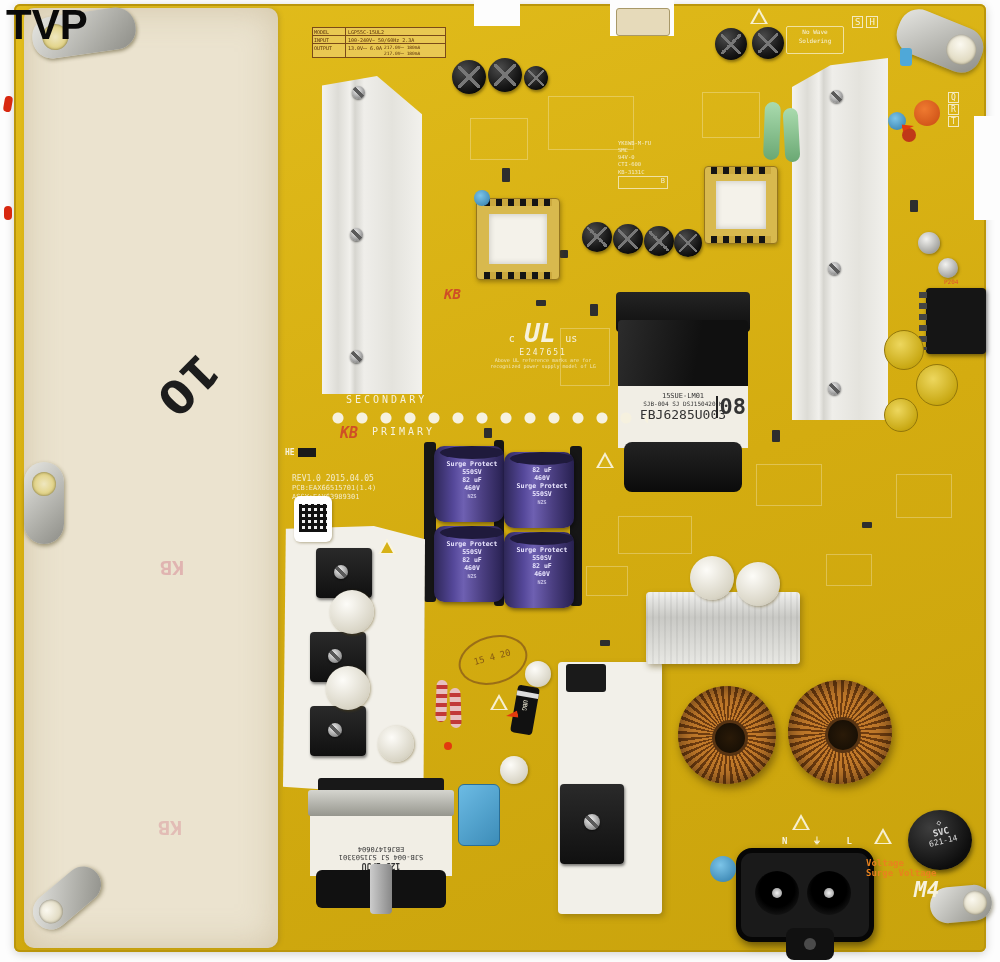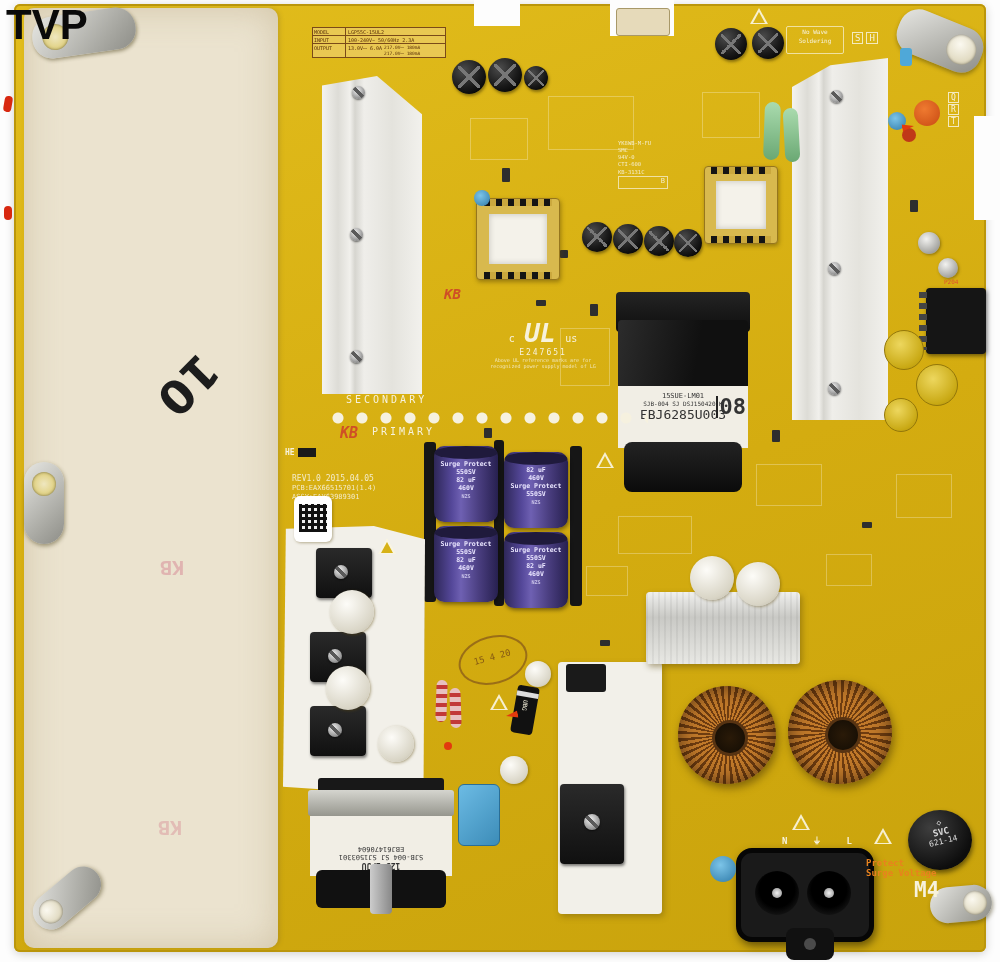--- a/index.html
+++ b/index.html
@@ -384,7 +384,7 @@
     <div>No Wave</div>
     <div>Soldering</div>
   </div>
-  <div class="abs t" style="left:852px;top:32px;font-size:9px;">
+  <div class="abs t" style="left:852px;top:16px;font-size:9px;">
     <span class="boxl">S</span><span class="boxl">H</span>
   </div>
   <div class="abs t" style="left:948px;top:92px;font-size:8px;">

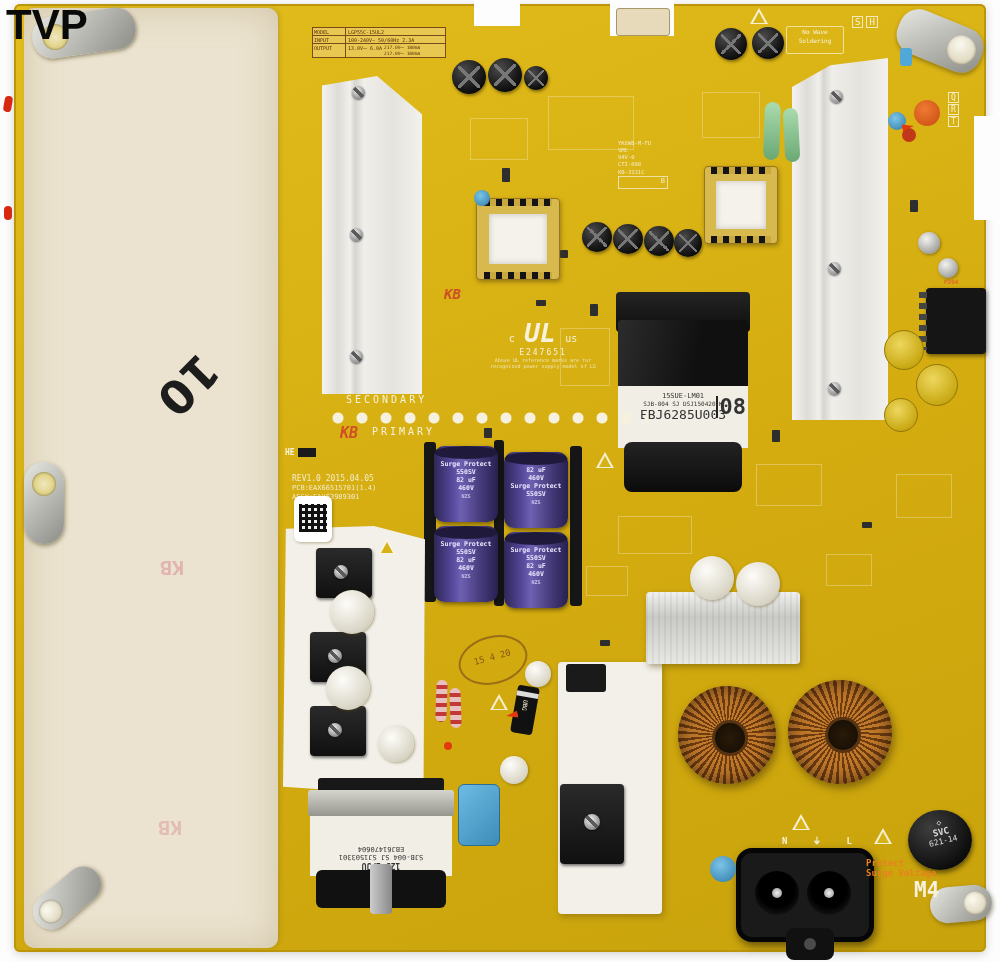--- a/index.html
+++ b/index.html
@@ -38,7 +38,7 @@
   .ferr .core{position:absolute;background:#f4f2ea;box-shadow:inset 0 0 6px rgba(0,0,0,.2);}
   .ferr .pins{position:absolute;left:8%;width:84%;height:7px;background:repeating-linear-gradient(90deg,#141414 0 6px,#caa83e 6px 12px);}
   .scap{border-radius:10px;background:linear-gradient(90deg,#2e2758,#55489a 28%,#6e60b2 42%,#4a3e80 70%,#272050);
-        box-shadow:1px 2px 4px rgba(0,0,0,.45);overflow:hidden;text-align:center;}
+        box-shadow:1px 2px 4px rgba(0,0,0,.45);overflow:hidden;text-align:center;padding-left:6px;}
   .scap .cap-top{height:13px;border-radius:50%;background:#1f1a3c;margin-bottom:1px;}
   .scap div{color:#eae6ff;font-size:6.5px;font-weight:bold;line-height:1.25;}
   .scap .brand{font-size:5px;opacity:.75;}

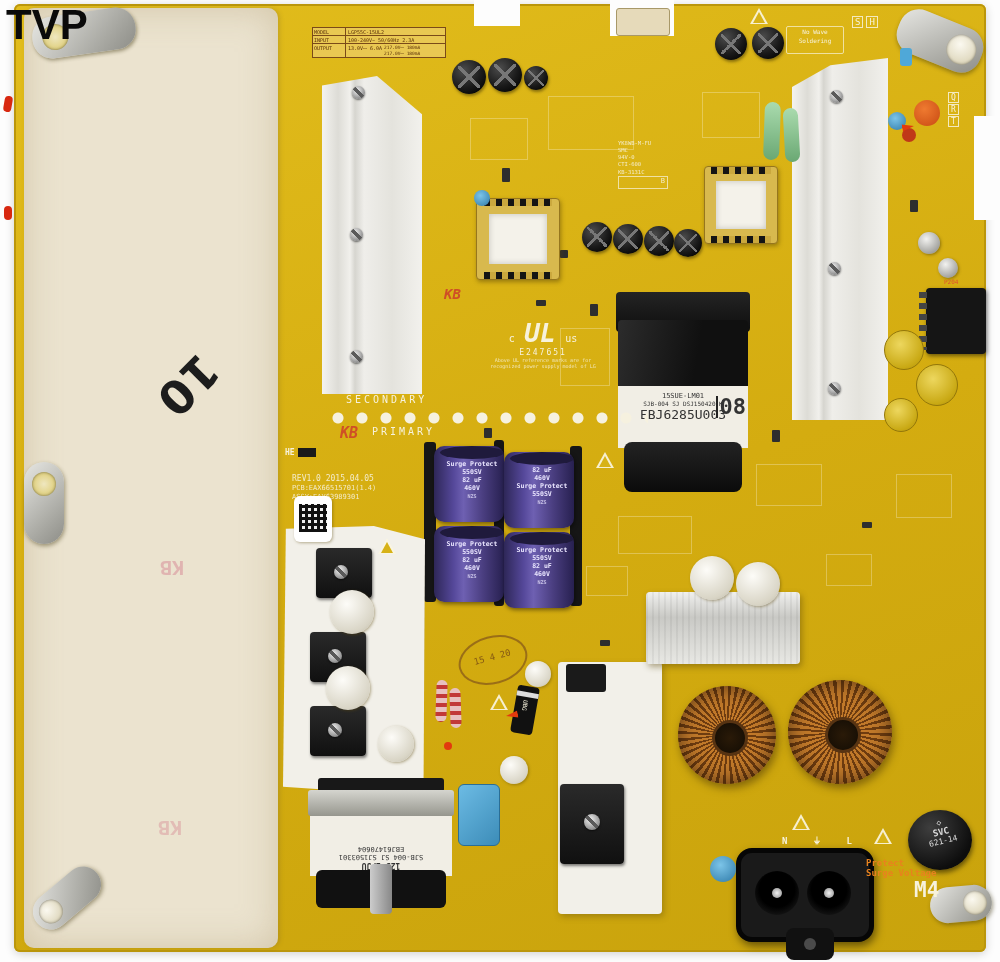--- a/index.html
+++ b/index.html
@@ -313,7 +313,7 @@
     </div>
   </div>
   <div class="abs" style="left:866px;top:858px;font-size:9px;font-weight:bold;color:#e8821e;line-height:1.15;">
-    <div>Protect</div>
+    <div>Voltage</div>
     <div>Surge Voltage</div>
   </div>
   <div class="abs t" style="left:914px;top:878px;font-size:21px;font-weight:bold;">M4</div>

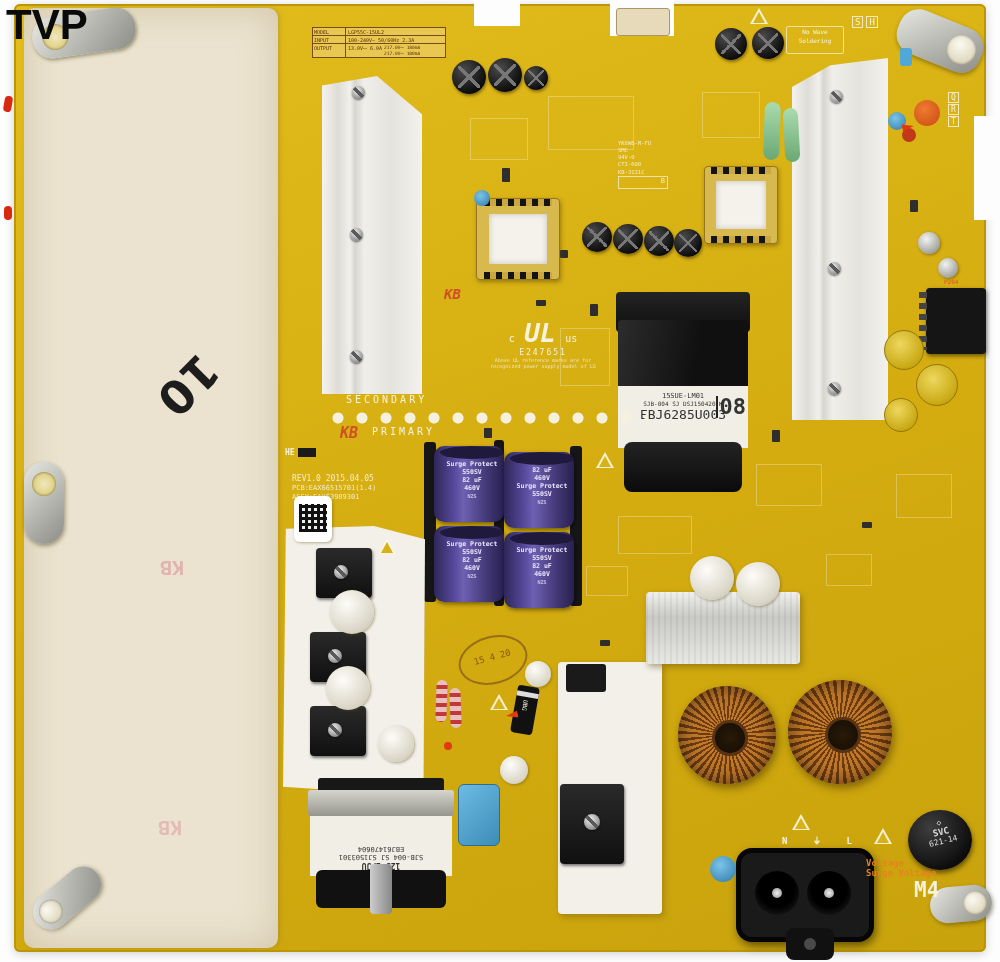--- a/index.html
+++ b/index.html
@@ -316,7 +316,7 @@
     <div>Voltage</div>
     <div>Surge Voltage</div>
   </div>
-  <div class="abs t" style="left:914px;top:878px;font-size:21px;font-weight:bold;">M4</div>
+  <div class="abs t" style="left:914px;top:878px;font-size:21px;font-weight:bold;font-style:italic;">M4</div>
 
   <div class="abs t" style="left:944px;top:278px;font-size:6px;color:#e05030;">P204</div>
   <div class="abs" style="left:926px;top:288px;width:60px;height:66px;background:#151515;border-radius:4px;box-shadow:1px 2px 4px rgba(0,0,0,.5);">

